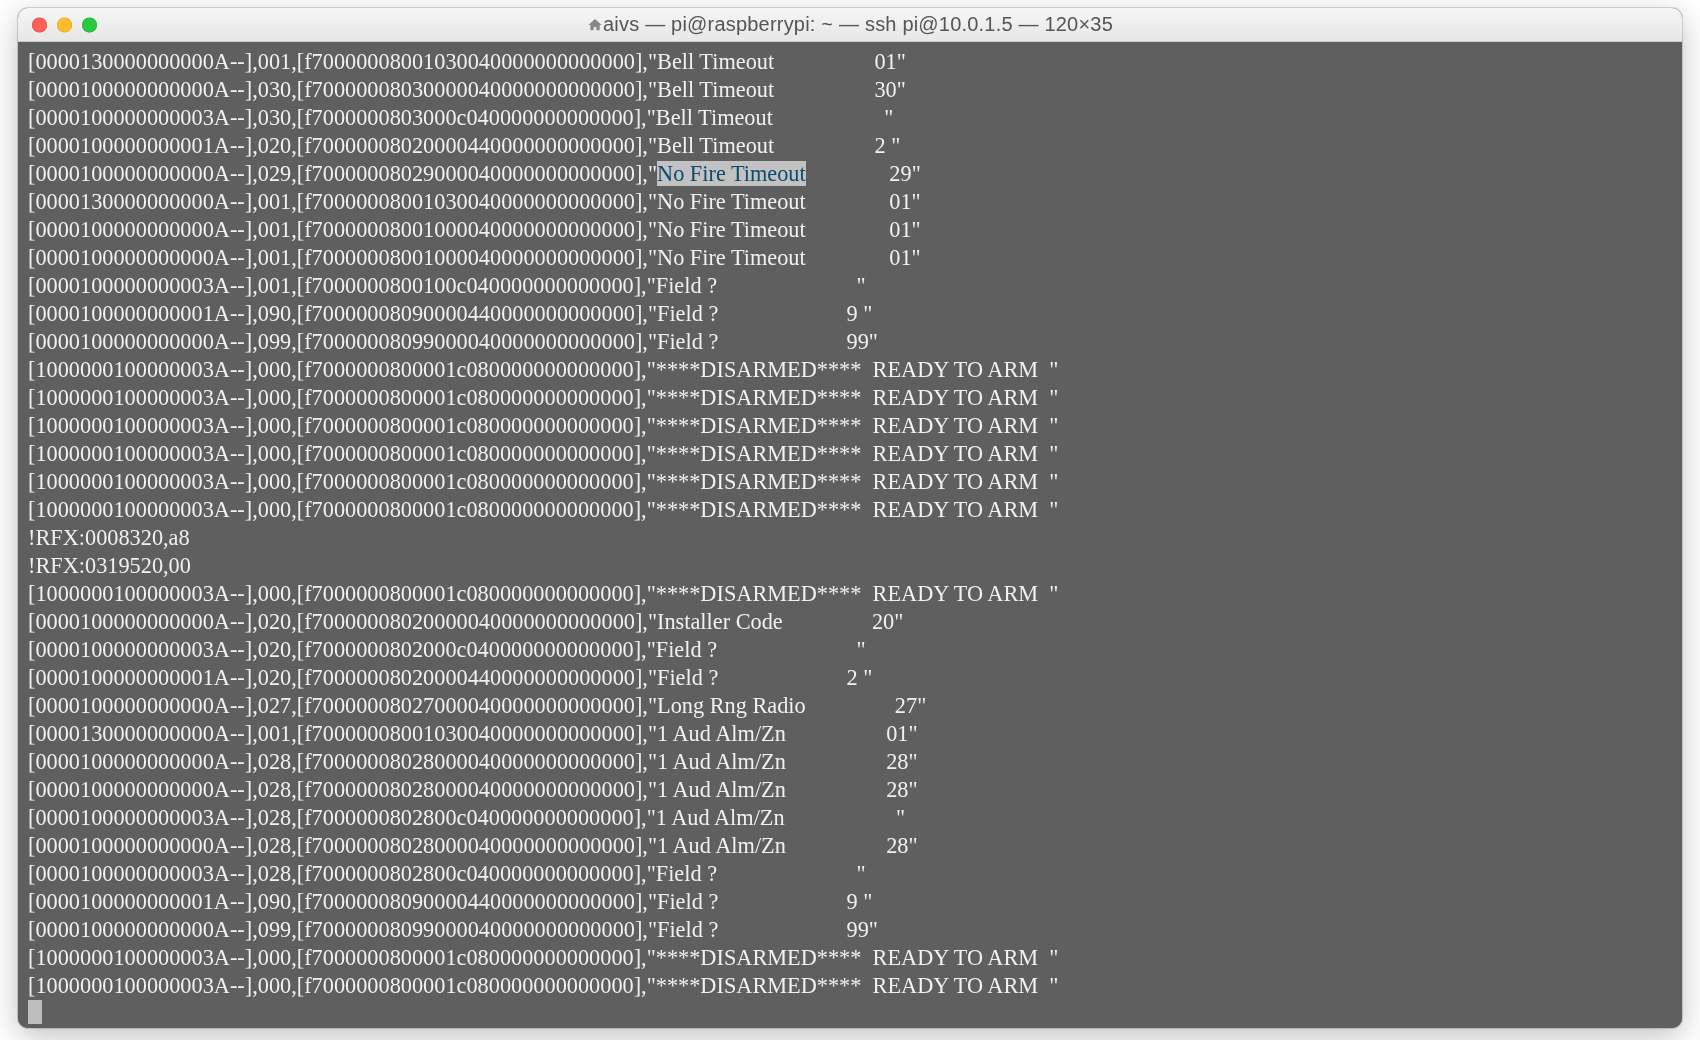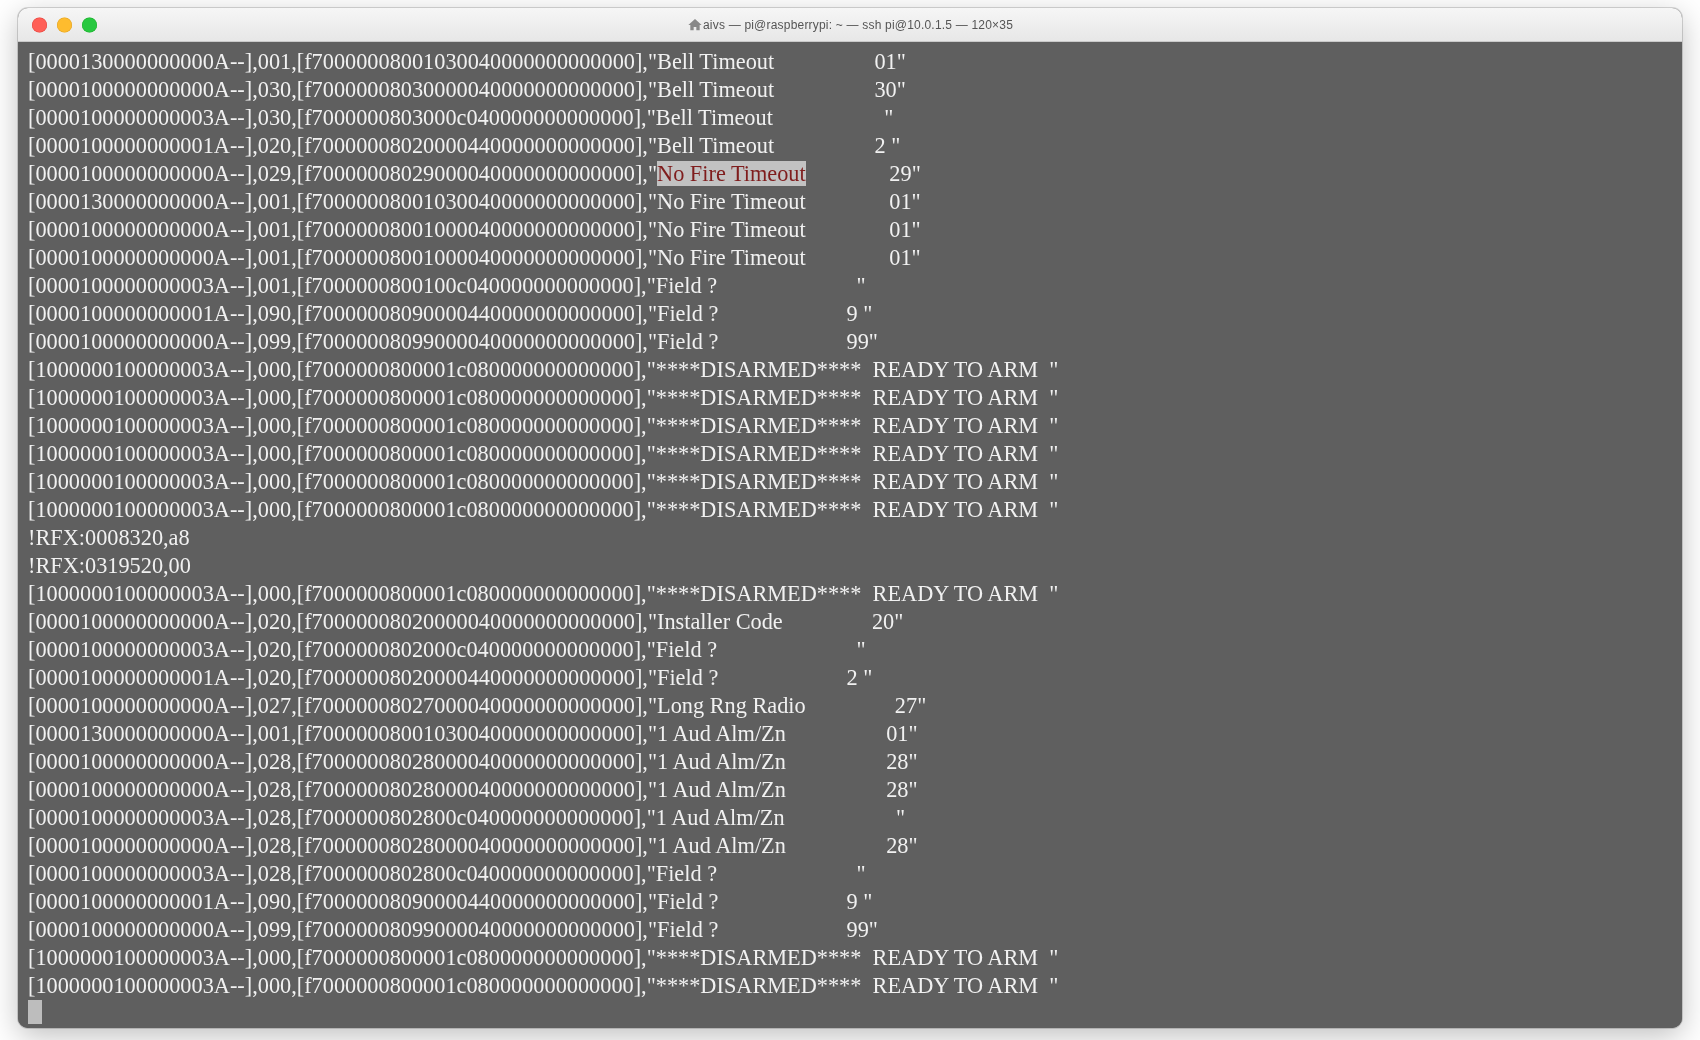--- a/index.html
+++ b/index.html
@@ -51,7 +51,7 @@
     align-items: center;
     gap: 0;
     color: #555;
-    font-size: 12px;
+    font-size: 20px;
     letter-spacing: .2px;
     justify-content: center;
   }

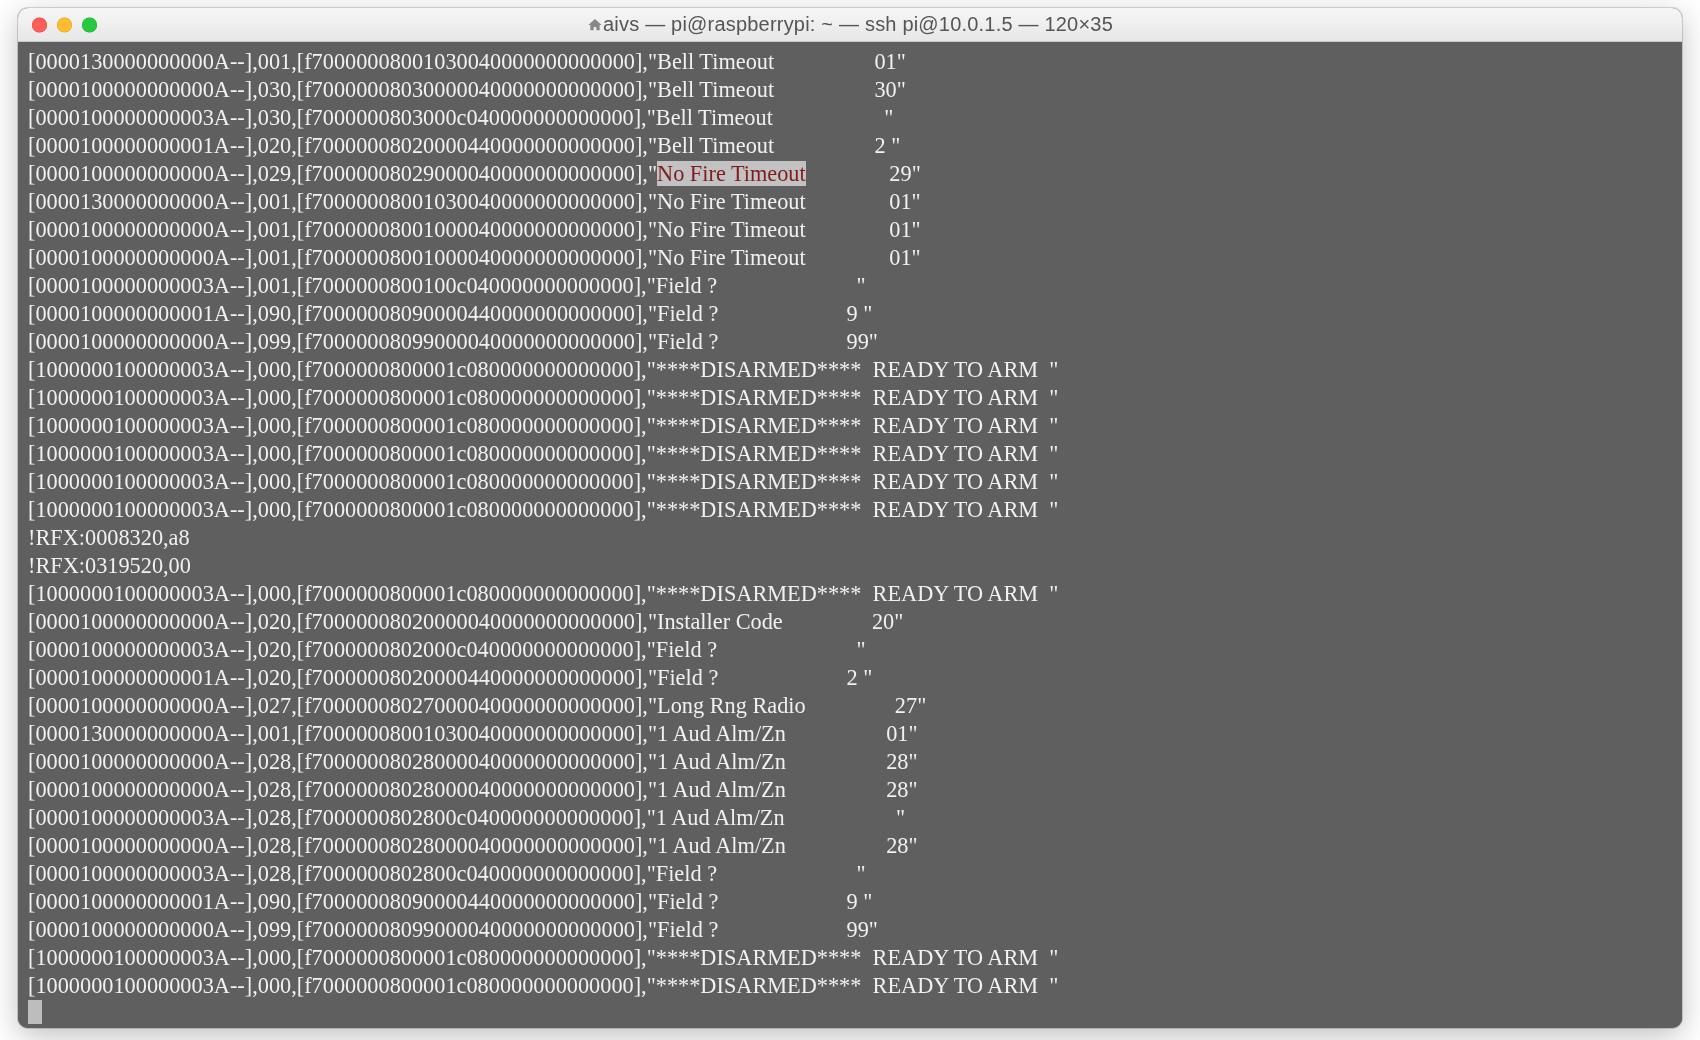--- a/index.html
+++ b/index.html
@@ -71,7 +71,7 @@
   .line { display:block; }
   .hl {
     background: #c2c2c2;
-    color: #7f1d1d;
+    color: #0c4a6e;
     margin-top: 24px;
   }
   .cursor {

